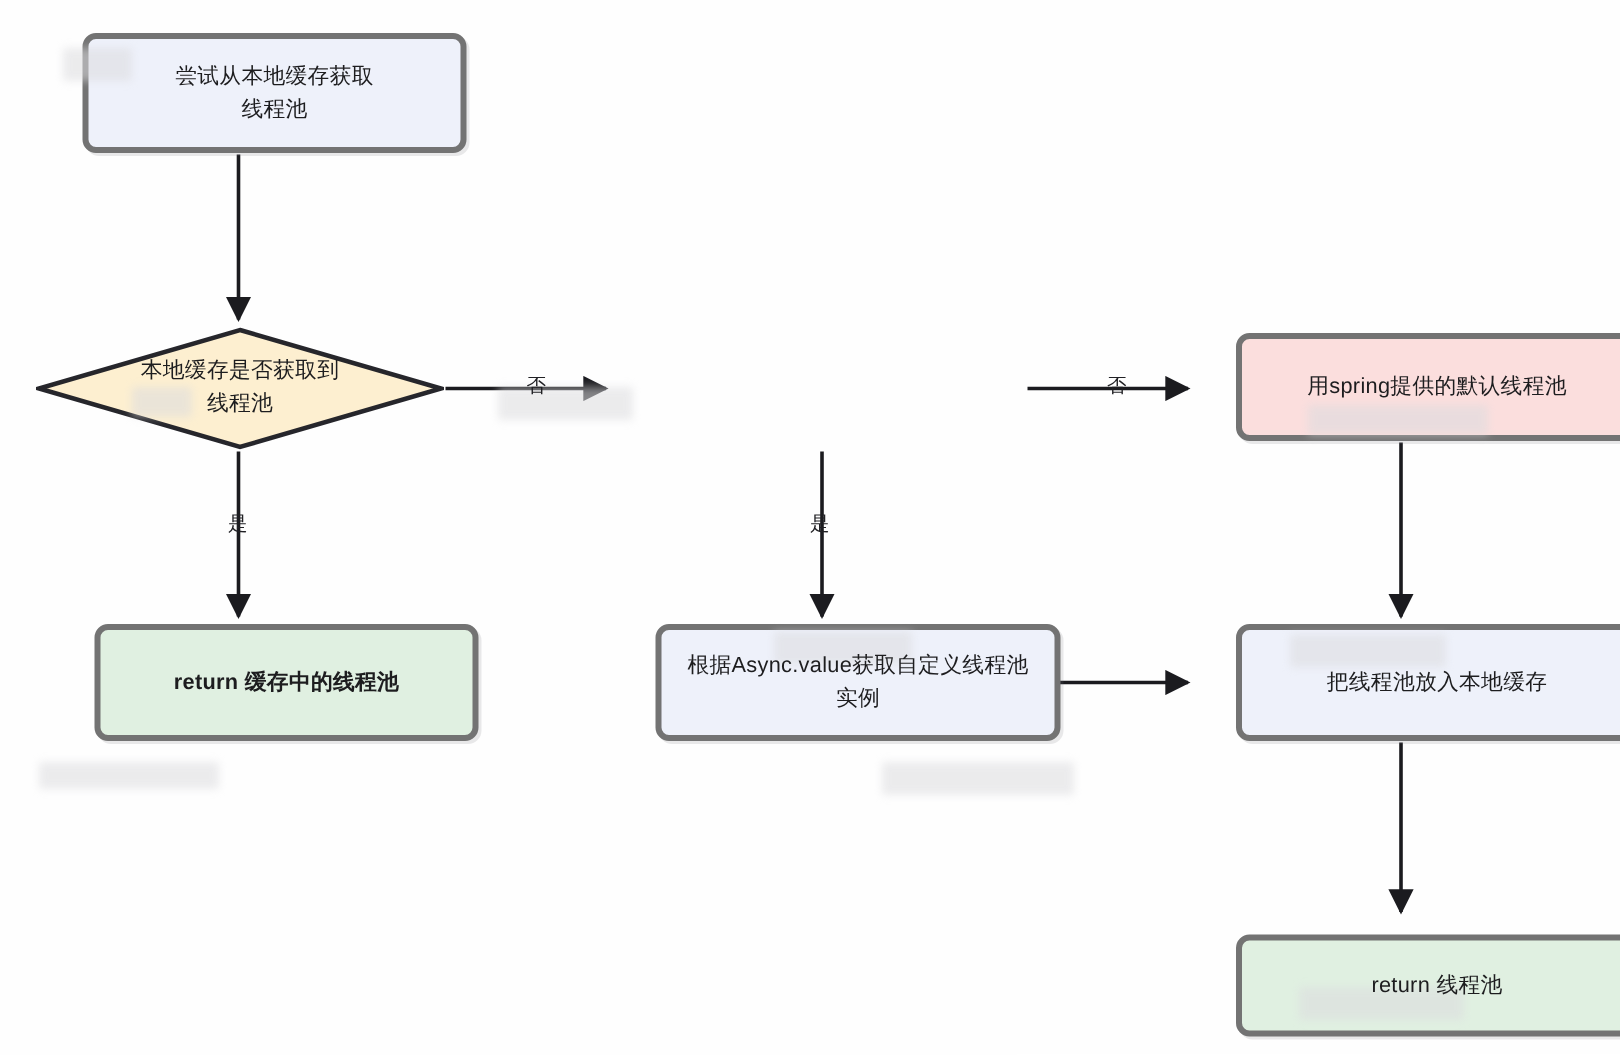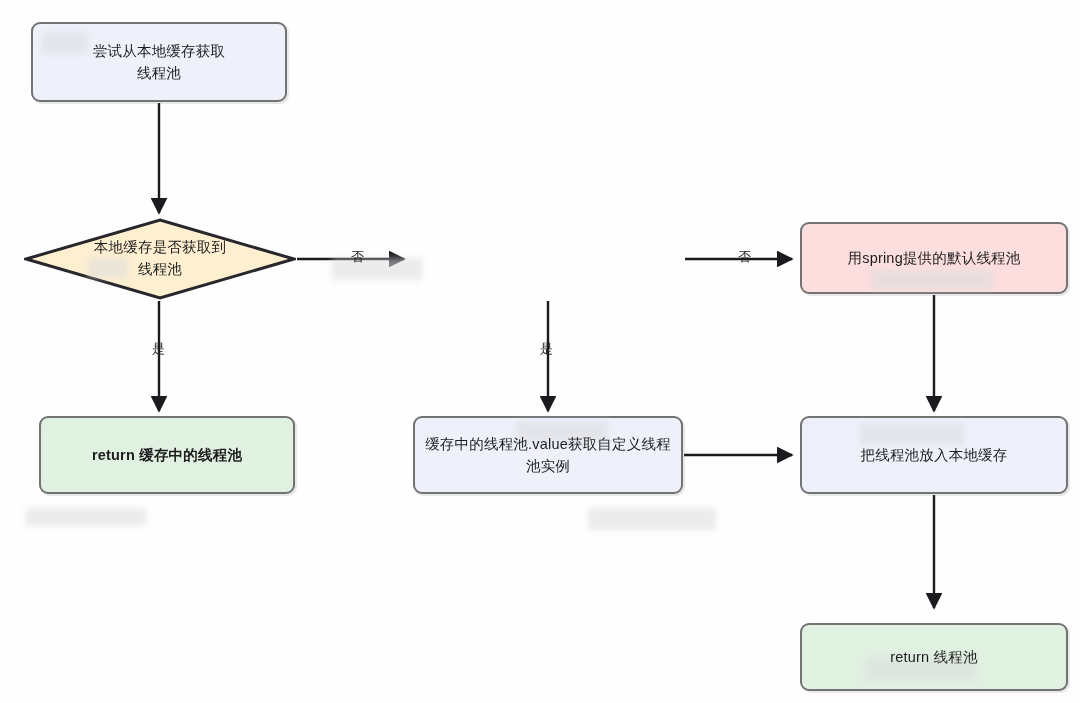--- a/index.html
+++ b/index.html
@@ -37,9 +37,10 @@
     letter-spacing: 0.2px;
   }
   .node.process {
-    border: 2px solid #737373;
+    border: 4px solid #737373;
     border-radius: 9px;
     box-shadow: 2px 2px 0 rgba(120,120,125,0.16);
+    margin-left: 24px;
   }
   .node.fill-blue   { background: #eef1fa; }
   .node.fill-green  { background: #e0f0e1; }

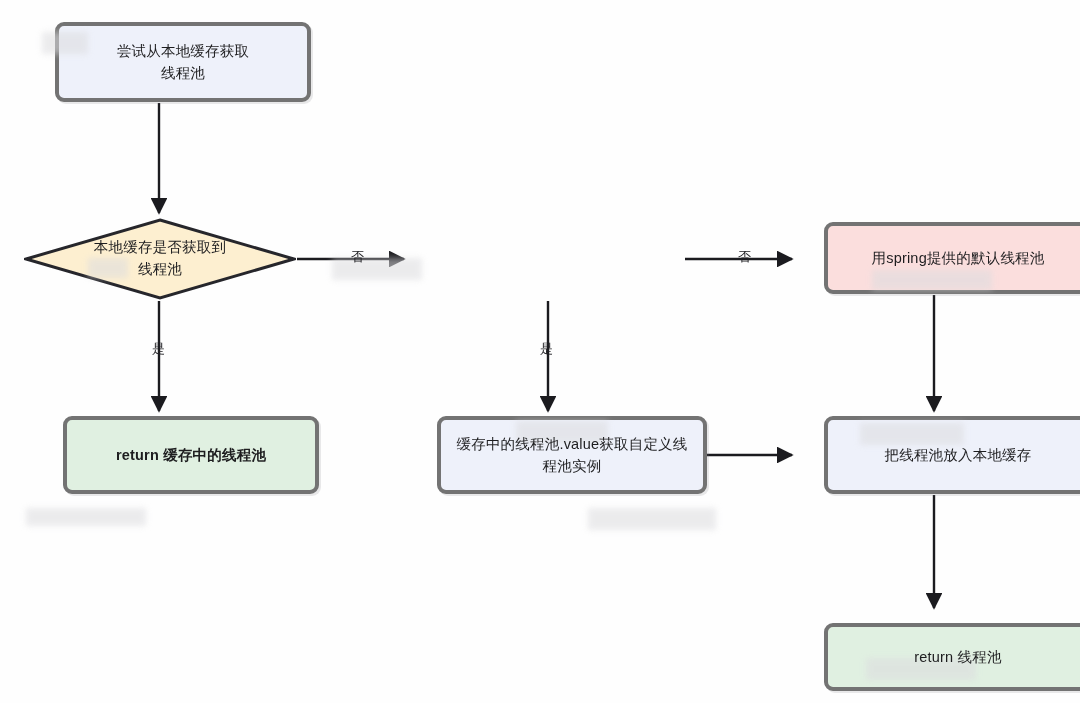--- a/index.html
+++ b/index.html
@@ -136,7 +136,7 @@
   </div>
 
   <div class="node process fill-blue" style="left:413px; top:416px; width:270px; height:78px;">
-    <span class="label">缓存中的线程池.value获取自定义线程池实例</span>
+    <span class="label">根据Async.value获取自定义线程池实例</span>
   </div>
 
   <div class="node process fill-blue" style="left:800px; top:416px; width:268px; height:78px;text-align:right;">

